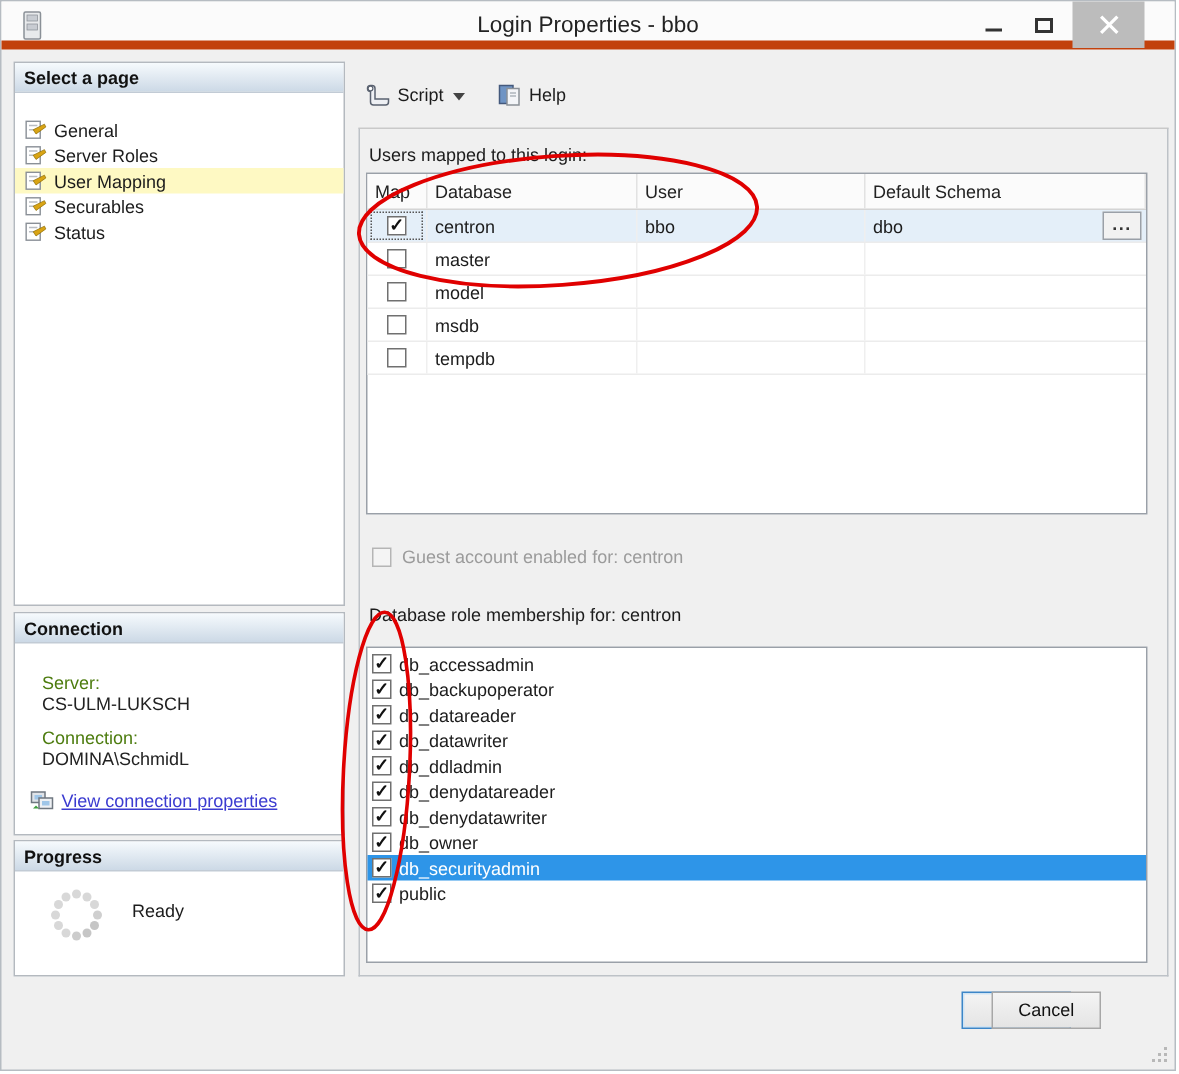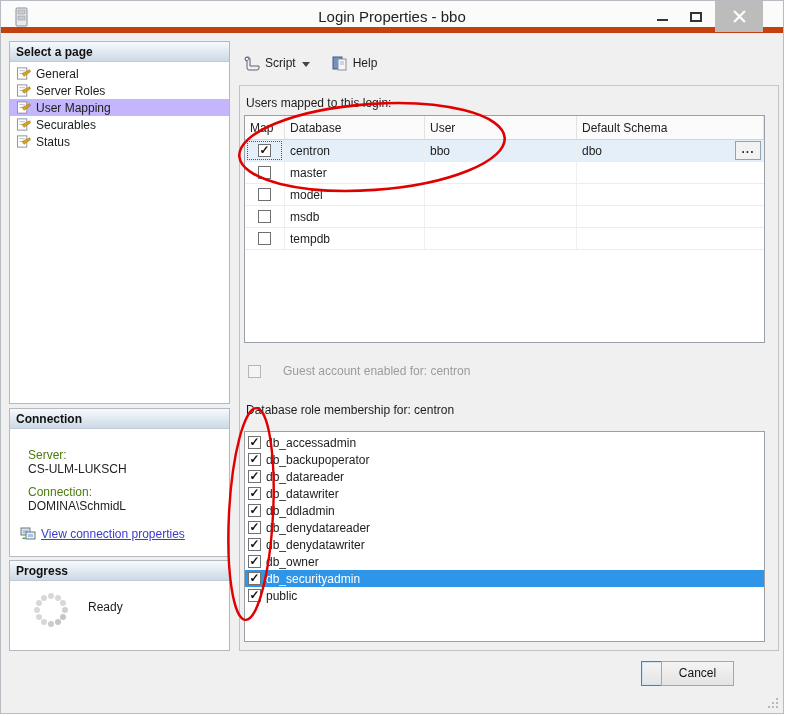--- a/index.html
+++ b/index.html
@@ -47,7 +47,7 @@
   .page-item { display:flex; align-items:center; height:17px; padding-left:6px; cursor:default; }
   .page-item .ico { width:16px; height:15px; margin-right:4px; flex:0 0 16px; }
   .page-item.sel { background:#c4b5fd; }
-  .pages-list { padding-top:3px; }
+  .pages-list { padding-top:16px; }
 
   .conn-body { padding:10px 6px 0 18px; line-height:14px; }
   .conn-label { margin-top:9px; color:#4d7c0f; }

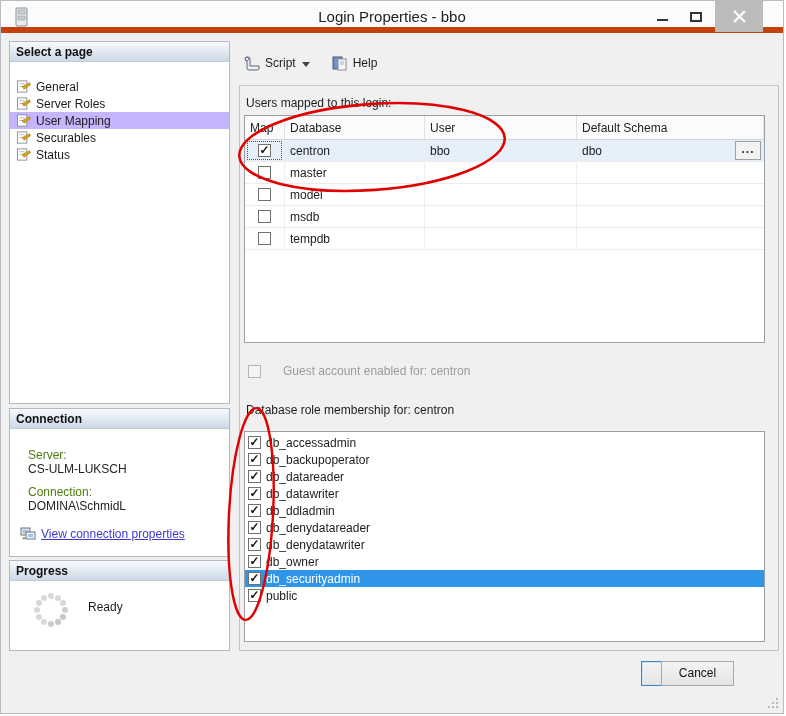--- a/index.html
+++ b/index.html
@@ -46,7 +46,7 @@
 
   .page-item { display:flex; align-items:center; height:17px; padding-left:6px; cursor:default; }
   .page-item .ico { width:16px; height:15px; margin-right:4px; flex:0 0 16px; }
-  .page-item.sel { background:#c4b5fd; }
+  .page-item.sel { background:#fef9c3; }
   .pages-list { padding-top:16px; }
 
   .conn-body { padding:10px 6px 0 18px; line-height:14px; }

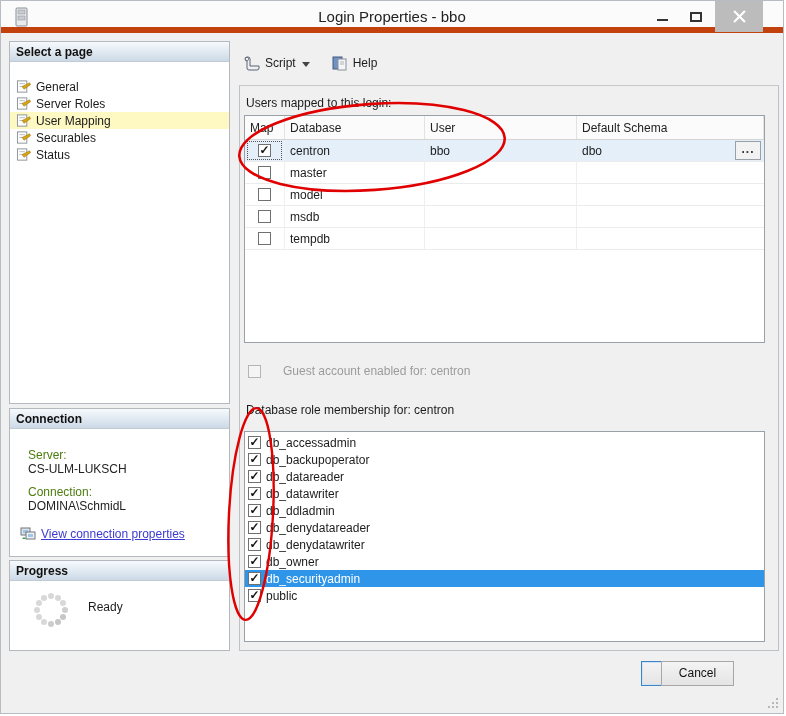--- a/index.html
+++ b/index.html
@@ -101,7 +101,7 @@
 
   
   .guest-row { position:absolute; left:8px; top:278px; display:flex; align-items:center; }
-  .guest-label { margin-left:22px; color:#9b9b9b; }
+  .guest-label { margin-left:7px; color:#9b9b9b; }
 
   
   .roles {

